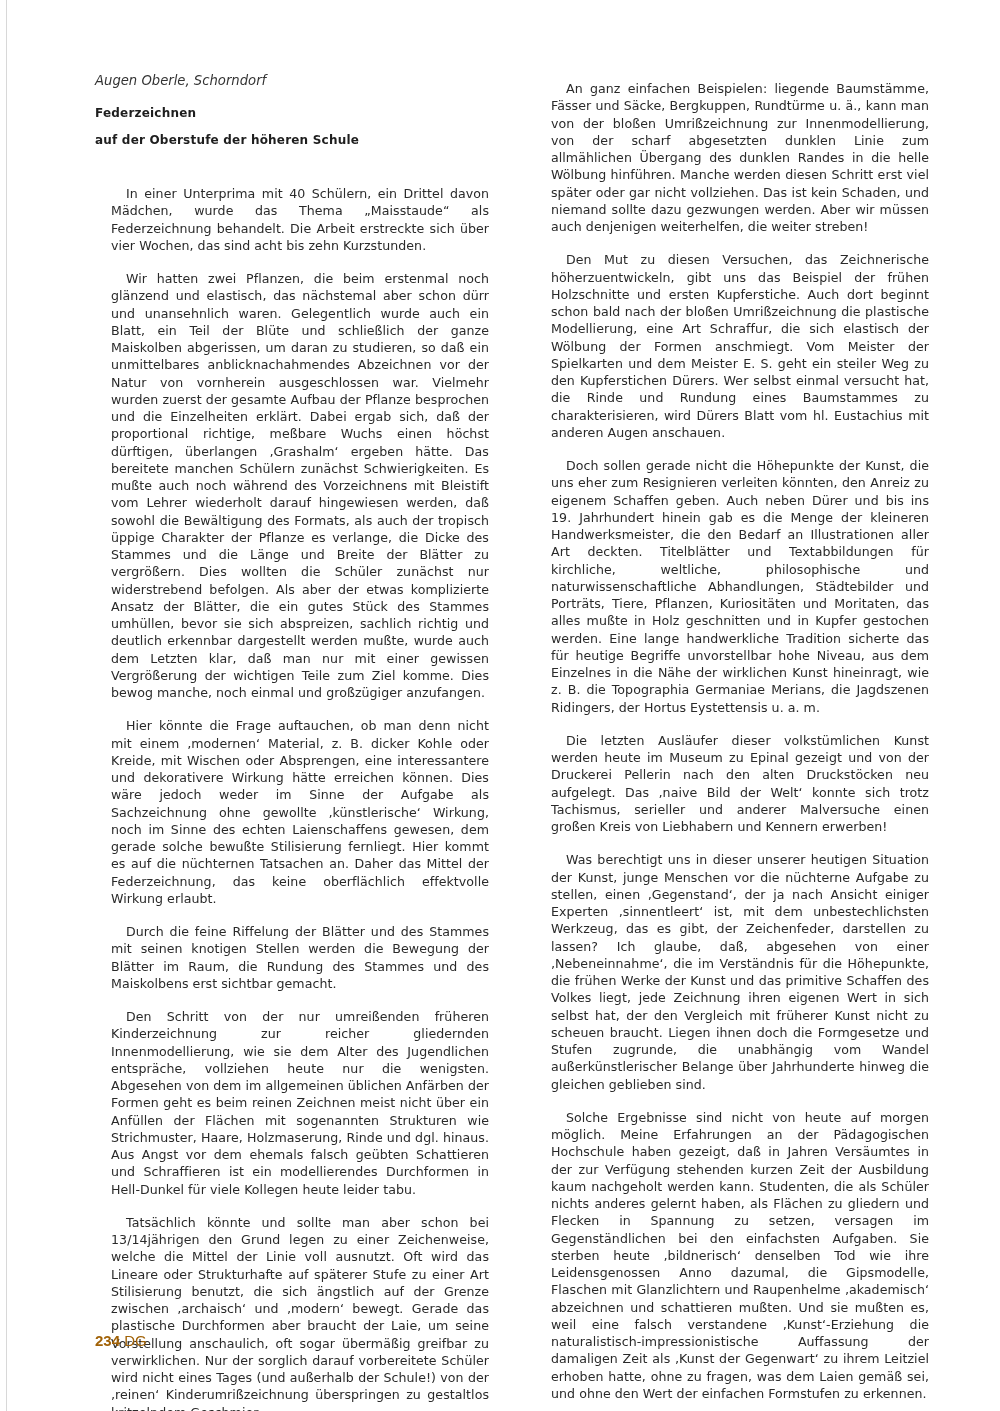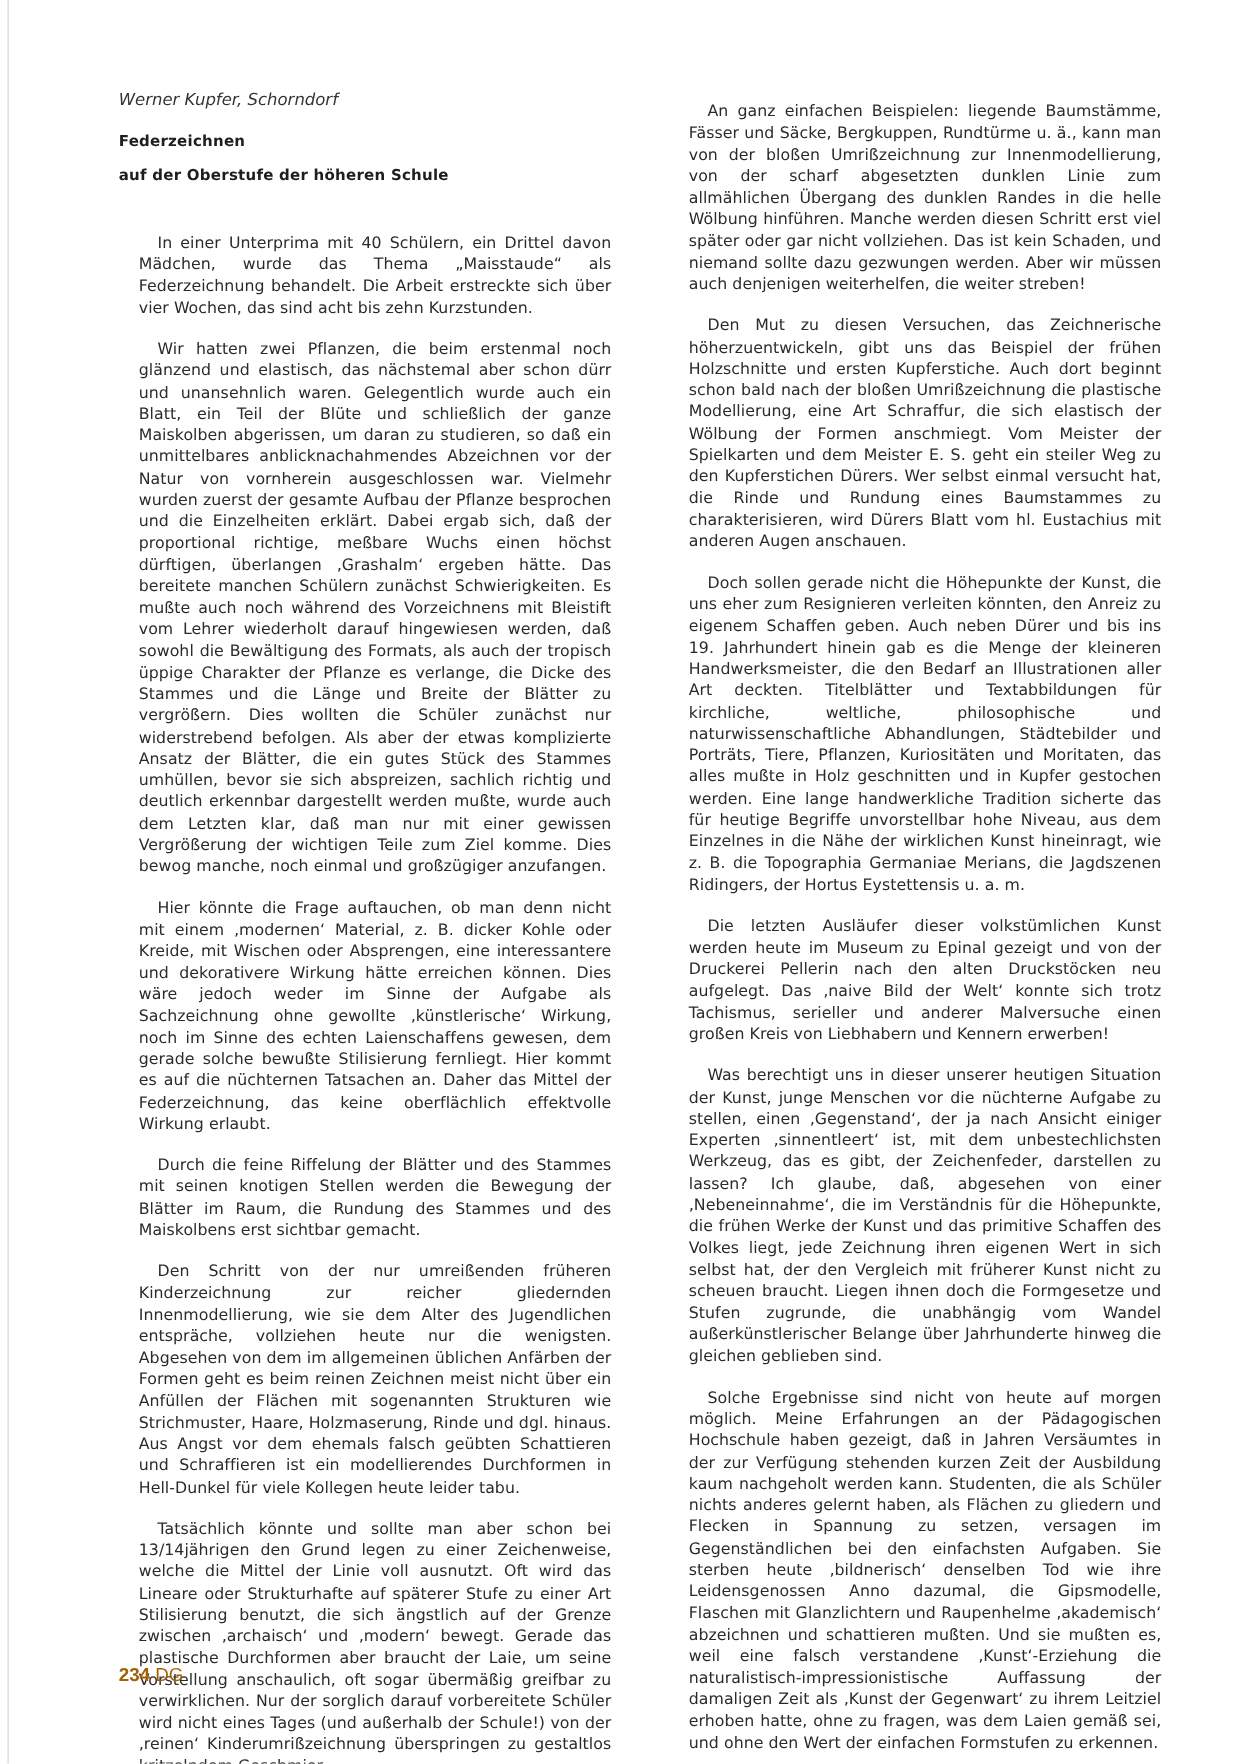--- a/index.html
+++ b/index.html
@@ -20,7 +20,7 @@
 
 <div class="edge-line"></div>
 
-<div class="author">Werner Kupfer, Schorndorf</div>
+<div class="author">Augen Oberle, Schorndorf</div>
 
 <div class="title">
   <div>Federzeichnen</div>

